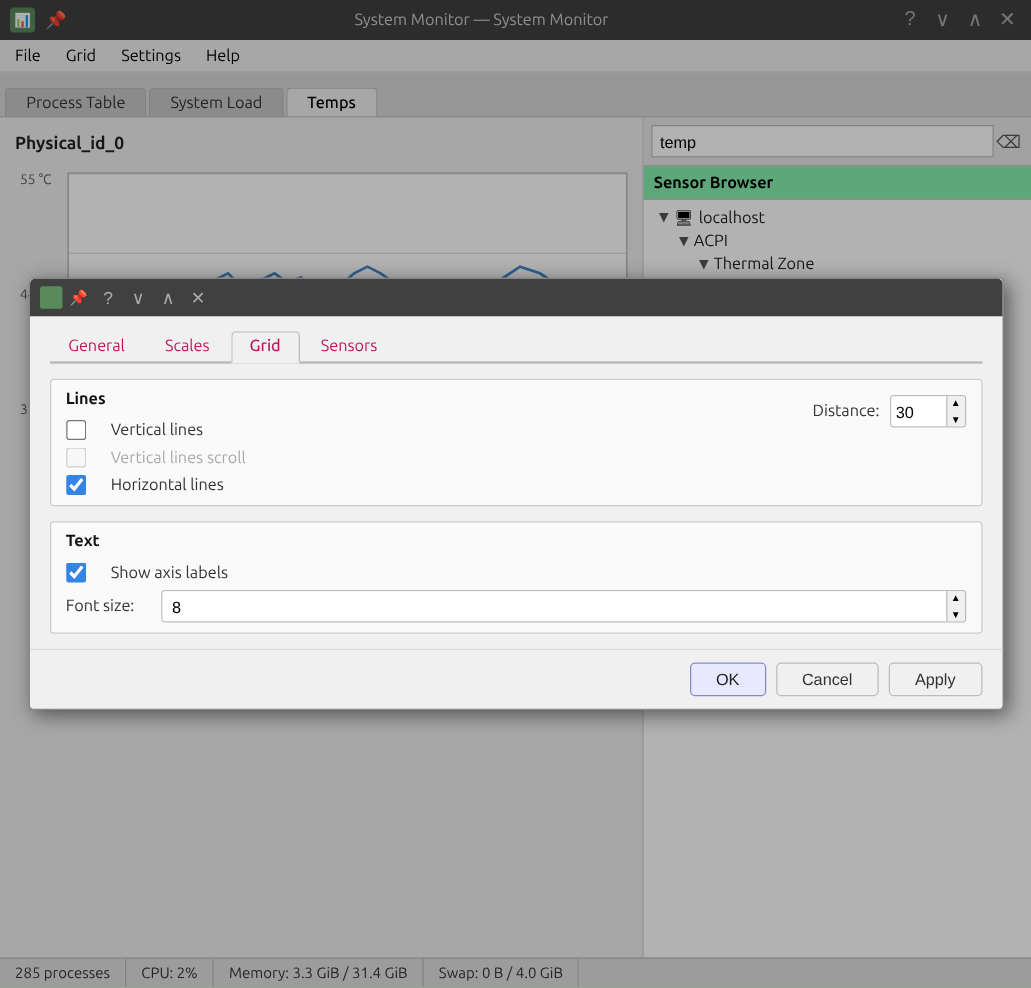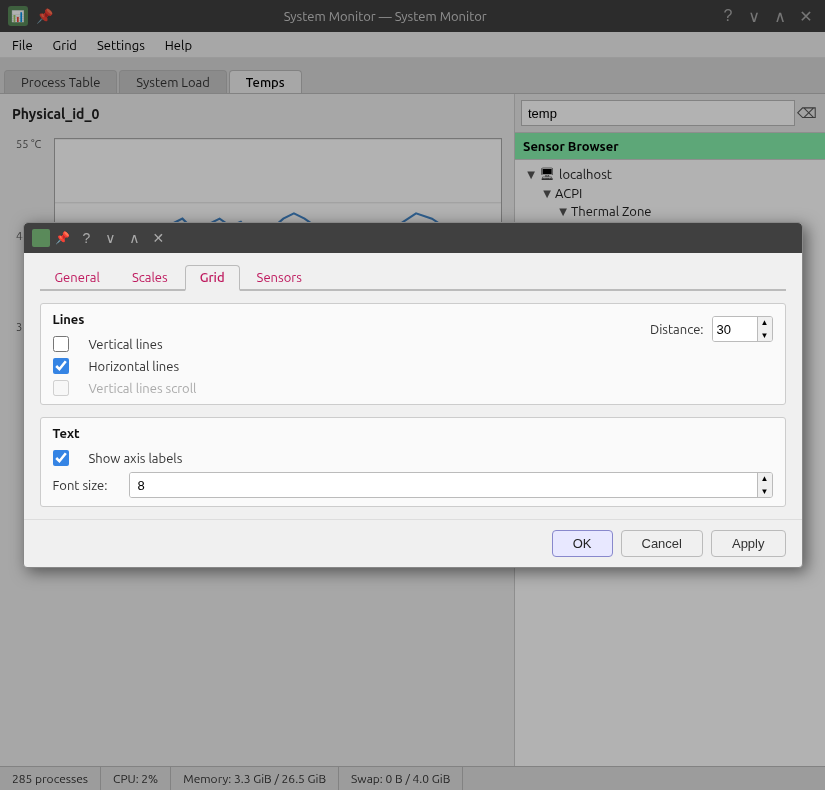--- a/index.html
+++ b/index.html
@@ -624,12 +624,12 @@
               <label for="cb-vertical">Vertical lines</label>
             </div>
             <div class="checkbox-row">
+              <input type="checkbox" id="cb-vscroll" disabled="" style="">
+              <label for="cb-vscroll" class="disabled">Vertical lines scroll</label>
+            </div>
+            <div class="checkbox-row">
               <input type="checkbox" id="cb-horizontal" checked="" style="">
               <label for="cb-horizontal">Horizontal lines</label>
-            </div>
-            <div class="checkbox-row">
-              <input type="checkbox" id="cb-vscroll" disabled="" style="">
-              <label for="cb-vscroll" class="disabled">Vertical lines scroll</label>
             </div>
           </div>
         </div>

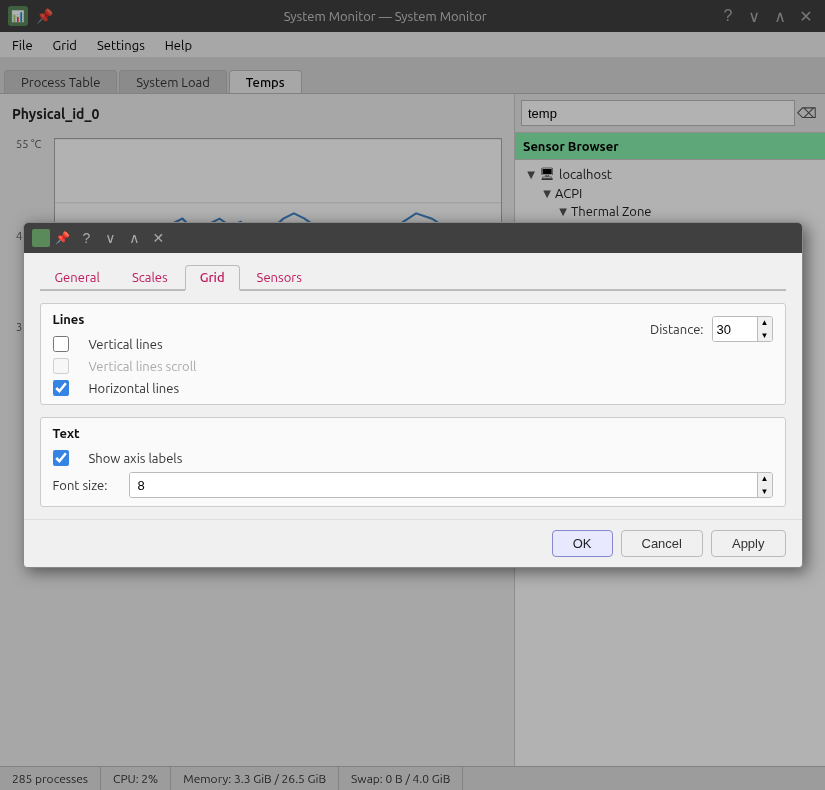--- a/index.html
+++ b/index.html
@@ -577,7 +577,7 @@
   <div class="status-bar">
     <div class="status-item">285 processes</div>
     <div class="status-item">CPU: 2%</div>
-    <div class="status-item">Memory: 3.3 GiB / 26.5 GiB</div>
+    <div class="status-item">Memory: 3.3 GiB / 31.4 GiB</div>
     <div class="status-item">Swap: 0 B / 4.0 GiB</div>
   </div>
 

